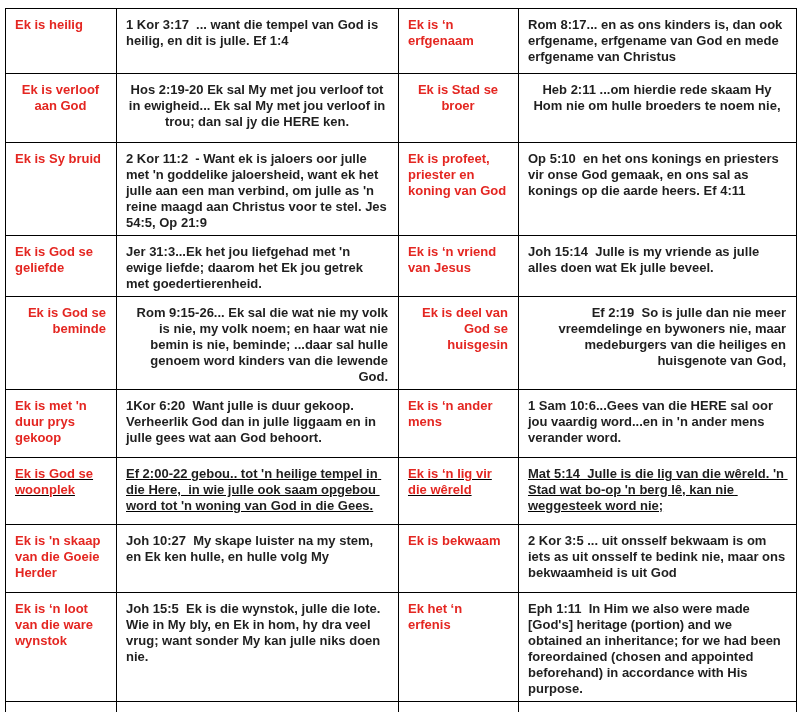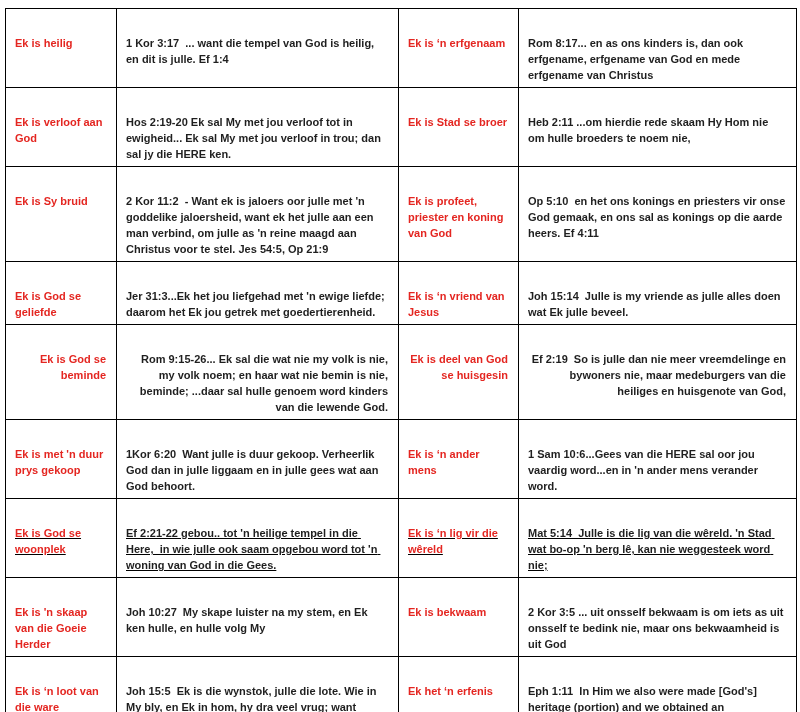--- a/index.html
+++ b/index.html
@@ -31,9 +31,9 @@
   td {
     border: 1px solid var(--border);
     vertical-align: top;
-    padding: 26px 10px 4px 9px;
+    padding: 8px 10px 4px 9px;
     font-weight: bold;
-    font-size: 11px;
+    font-size: 13px;
     line-height: 16px;
     font-family: "Liberation Sans", sans-serif;
     overflow: hidden;

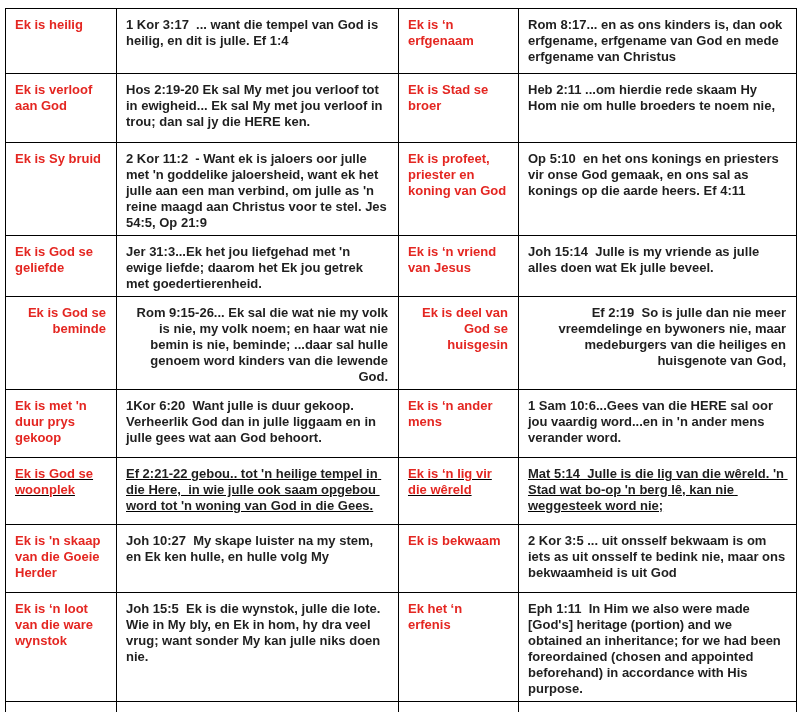--- a/index.html
+++ b/index.html
@@ -59,7 +59,7 @@
           <td class="label">Ek is ‘n erfgenaam</td>
           <td class="verse">Rom 8:17... en as ons kinders is, dan ook erfgename, erfgename van God en mede erfgename van Christus</td>
         </tr>
-        <tr style="height: 69px;">
+        <tr style="height: 69px; text-align: center;">
           <td class="label">Ek is verloof aan God</td>
           <td class="verse">Hos 2:19-20 Ek sal My met jou verloof tot in ewigheid... Ek sal My met jou verloof in trou; dan sal jy die HERE ken.</td>
           <td class="label">Ek is Stad se broer</td>

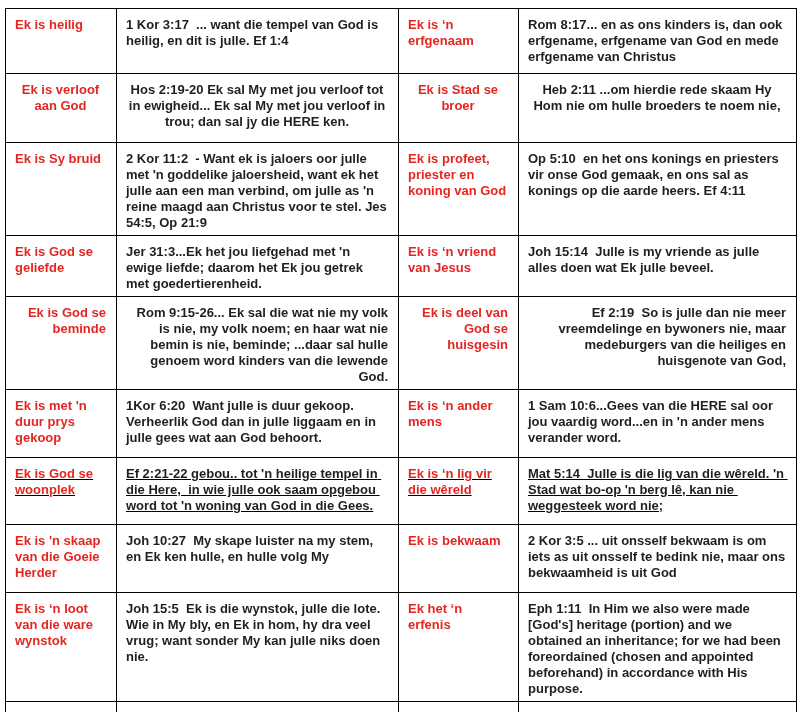--- a/index.html
+++ b/index.html
@@ -91,7 +91,7 @@
         </tr>
         <tr style="height: 67px; text-decoration: underline;">
           <td class="label">Ek is God se woonplek</td>
-          <td class="verse">Ef 2:21-22 gebou.. tot 'n heilige tempel in die Here,  in wie julle ook saam opgebou word tot 'n woning van God in die Gees.</td>
+          <td class="verse">Ef 2:00-22 gebou.. tot 'n heilige tempel in die Here,  in wie julle ook saam opgebou word tot 'n woning van God in die Gees.</td>
           <td class="label">Ek is ‘n lig vir die wêreld</td>
           <td class="verse">Mat 5:14  Julle is die lig van die wêreld. 'n Stad wat bo-op 'n berg lê, kan nie weggesteek word nie;</td>
         </tr>

